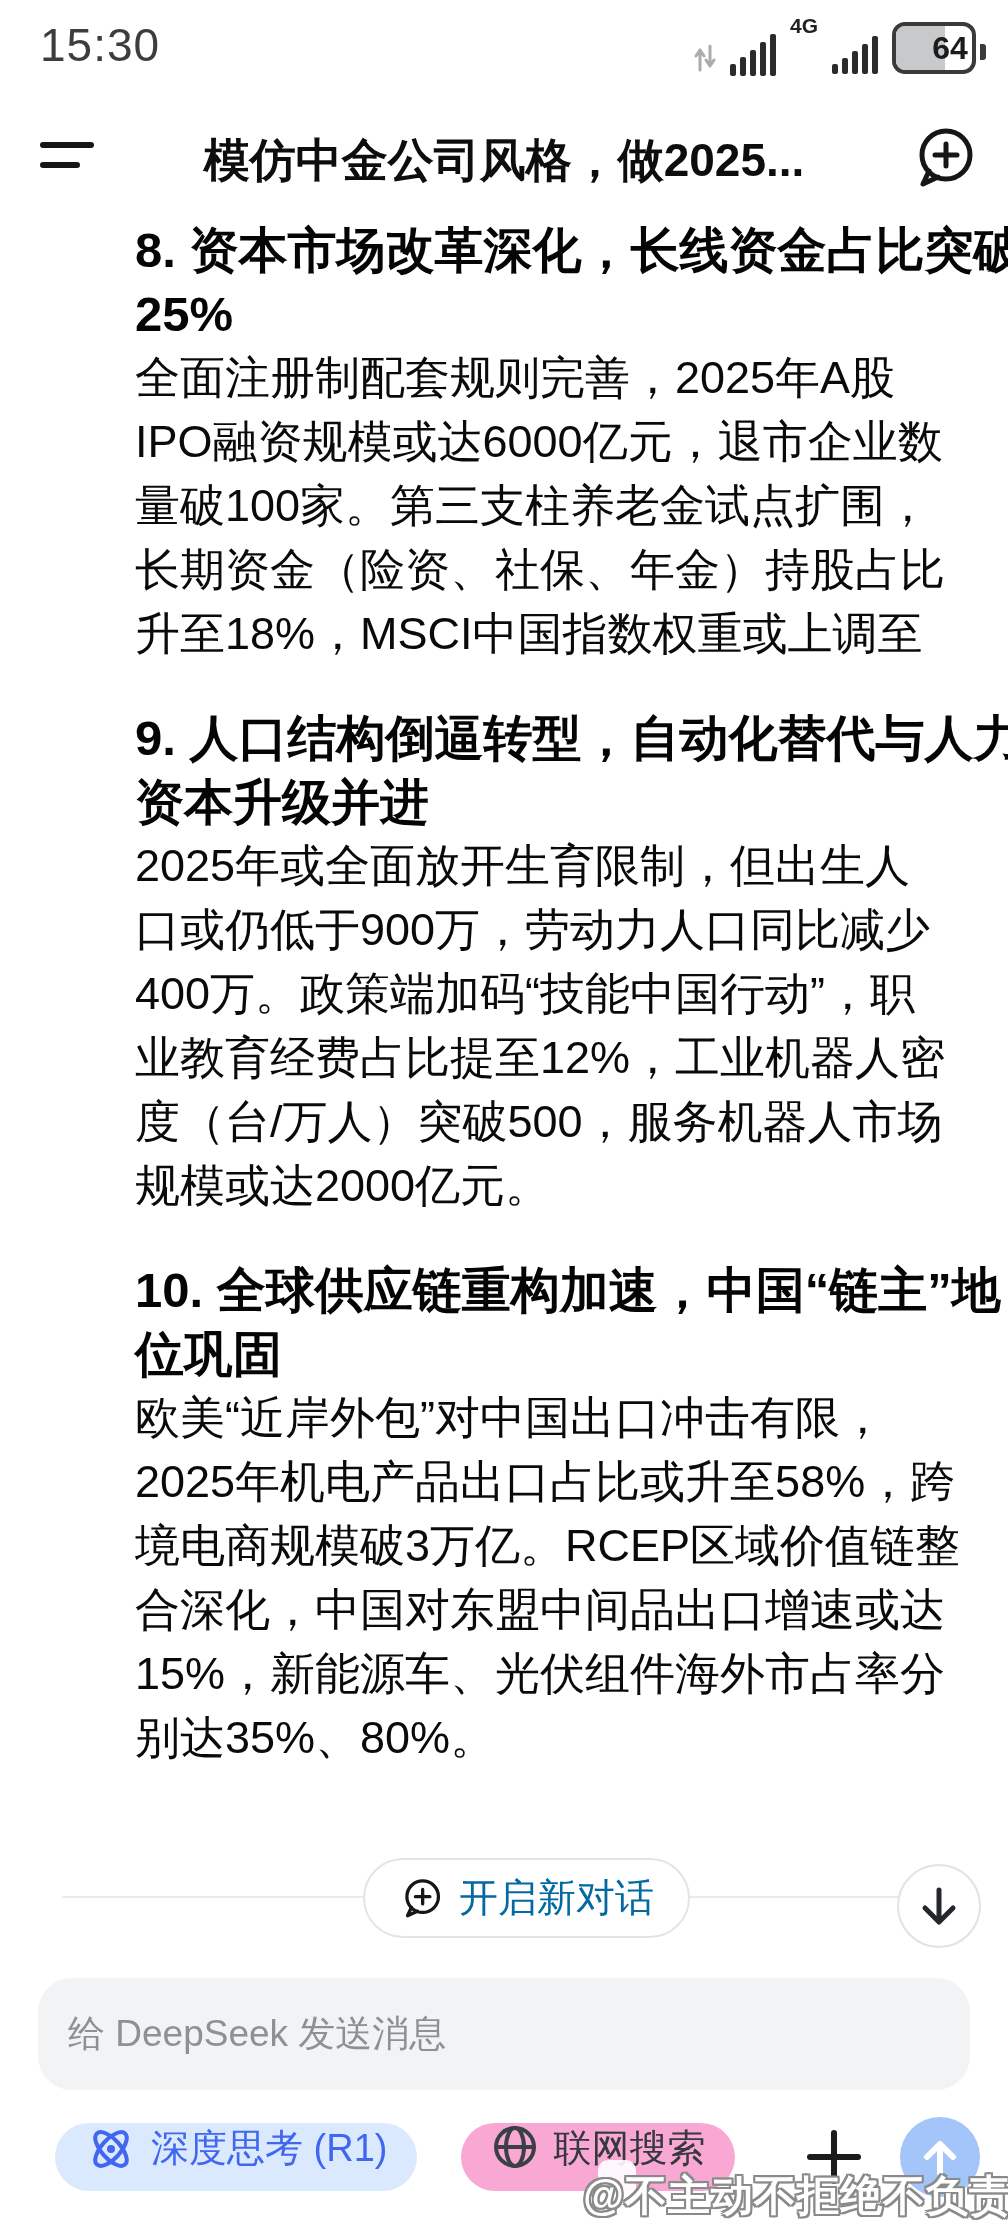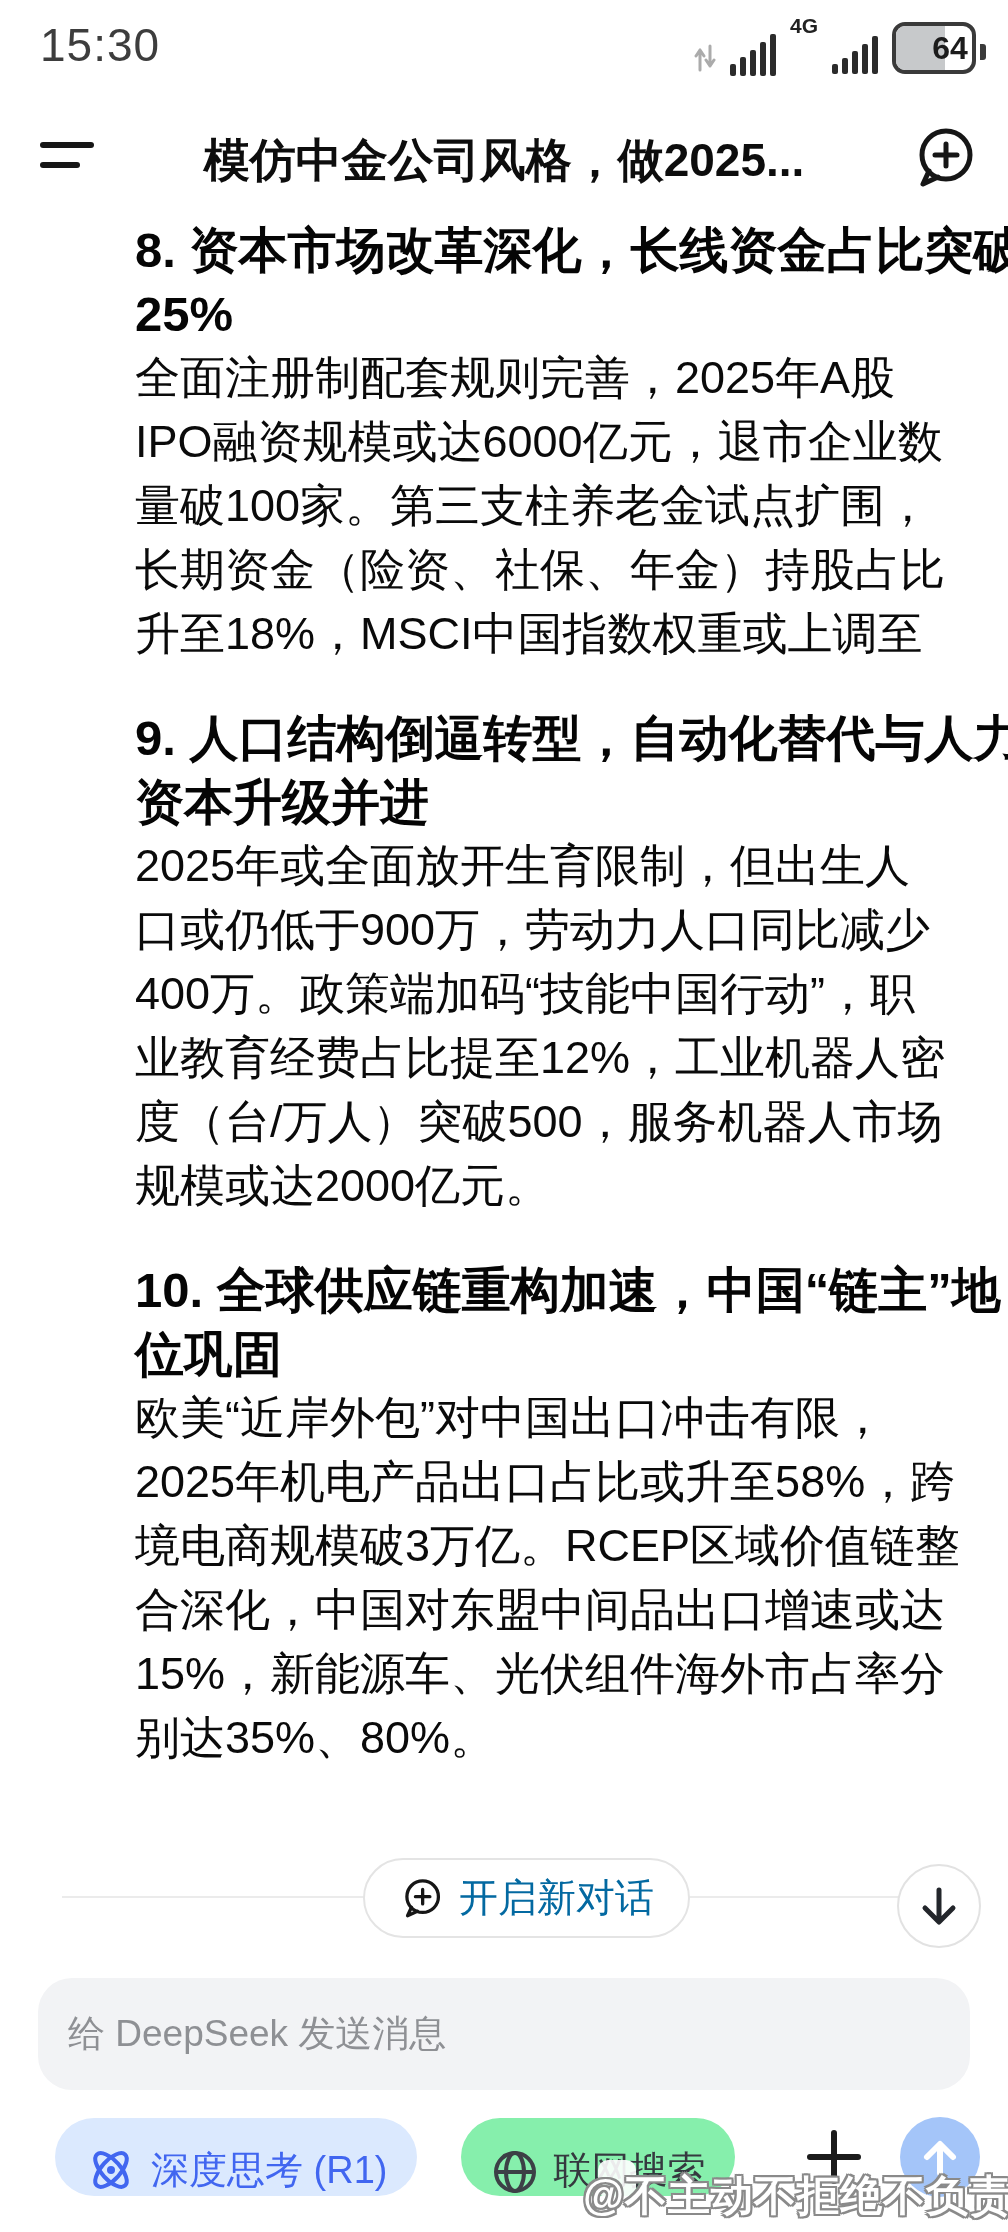--- a/index.html
+++ b/index.html
@@ -44,7 +44,7 @@
   .input-box{position:absolute;left:38px;top:1978px;width:932px;height:112px;border-radius:34px;background:#f2f3f5;display:flex;align-items:center;cursor:text;}
   .placeholder{margin-left:30px;font-size:37px;color:#8e9094;}
   .tool-row{position:absolute;left:55px;right:28px;top:2116px;height:82px;display:flex;align-items:center;}
-  .pill{height:78px;border-radius:40px;display:flex;align-items:flex-end;gap:14px;padding:0 30px;cursor:pointer;}
+  .pill{height:68px;border-radius:40px;display:flex;align-items:flex-start;gap:14px;padding:0 30px;cursor:pointer;}
   .pill-blue{background:#dbe9fe;color:#4166f0;}
   .pill-blue .label{font-size:38px;color:#4166f0;white-space:nowrap;}
   .pill-gray{background:#86efac;margin-left:44px;}

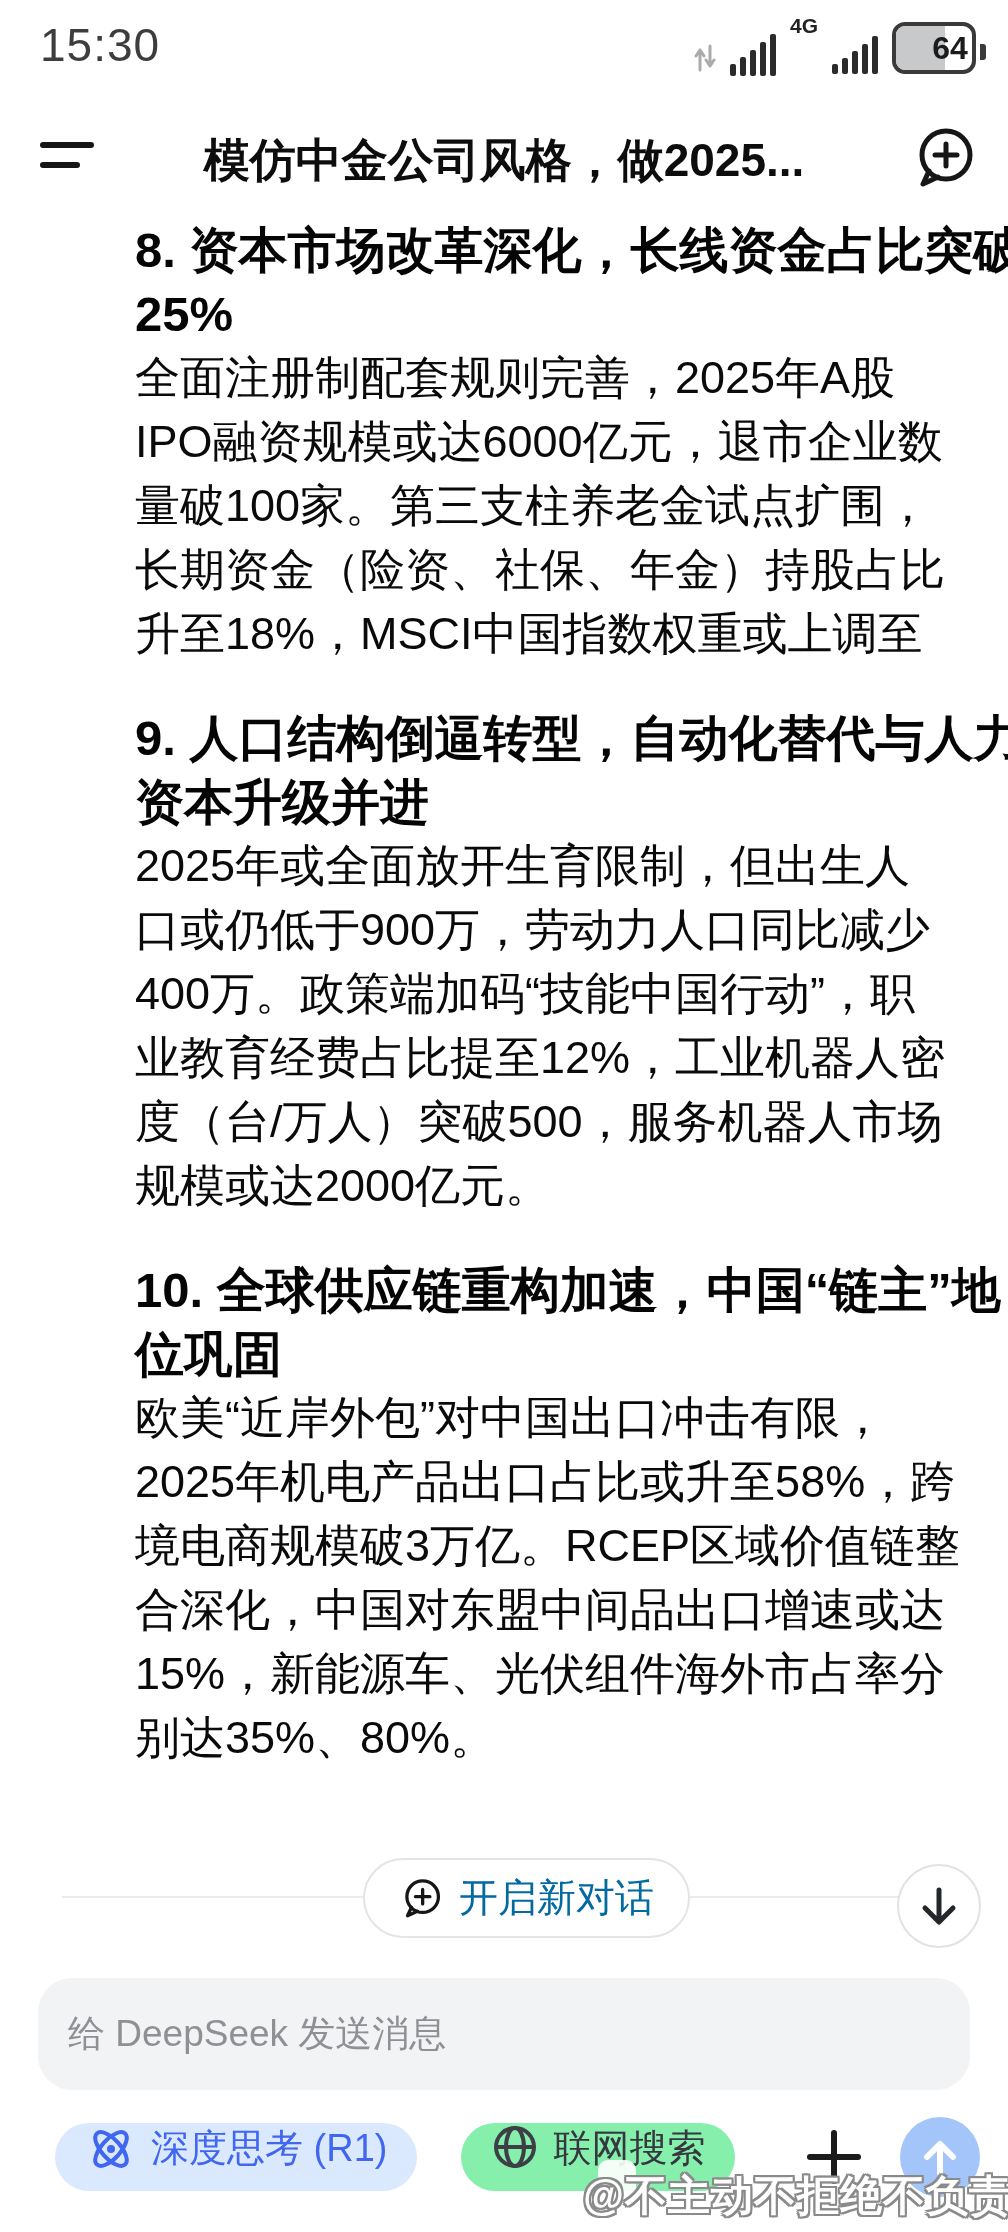--- a/index.html
+++ b/index.html
@@ -47,7 +47,7 @@
   .pill{height:68px;border-radius:40px;display:flex;align-items:flex-start;gap:14px;padding:0 30px;cursor:pointer;}
   .pill-blue{background:#dbe9fe;color:#4166f0;}
   .pill-blue .label{font-size:38px;color:#4166f0;white-space:nowrap;}
-  .pill-gray{background:#86efac;margin-left:44px;}
+  .pill-gray{background:#f9a8d4;margin-left:44px;}
   .pill-gray .label{font-size:38px;color:#35393f;white-space:nowrap;}
   .spacer{flex:1;}
   .plus-btn{width:56px;height:56px;margin-right:38px;cursor:pointer;display:flex;align-items:center;justify-content:center;}

